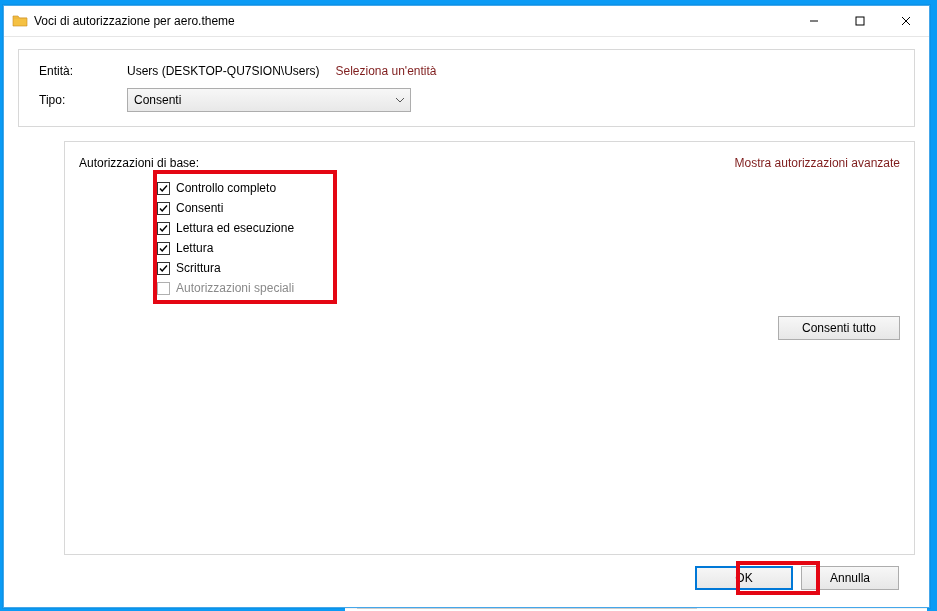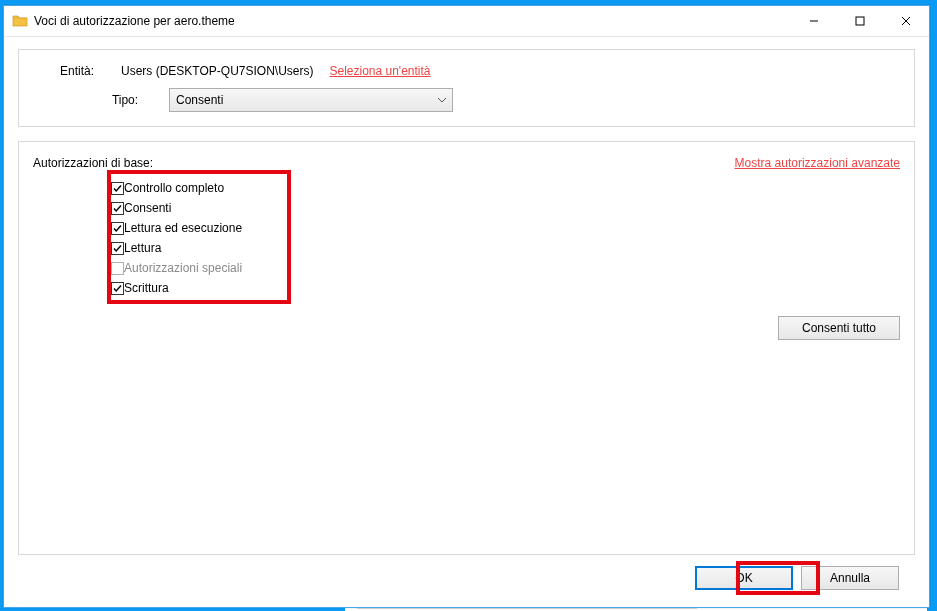--- a/index.html
+++ b/index.html
@@ -68,8 +68,7 @@
     background: #fff;
   }
   .panel-top {
-    padding: 14px 14px 14px 14px;
-    text-align: center;
+    padding: 14px 14px 14px 20px;
   }
   .row {
     display: flex;

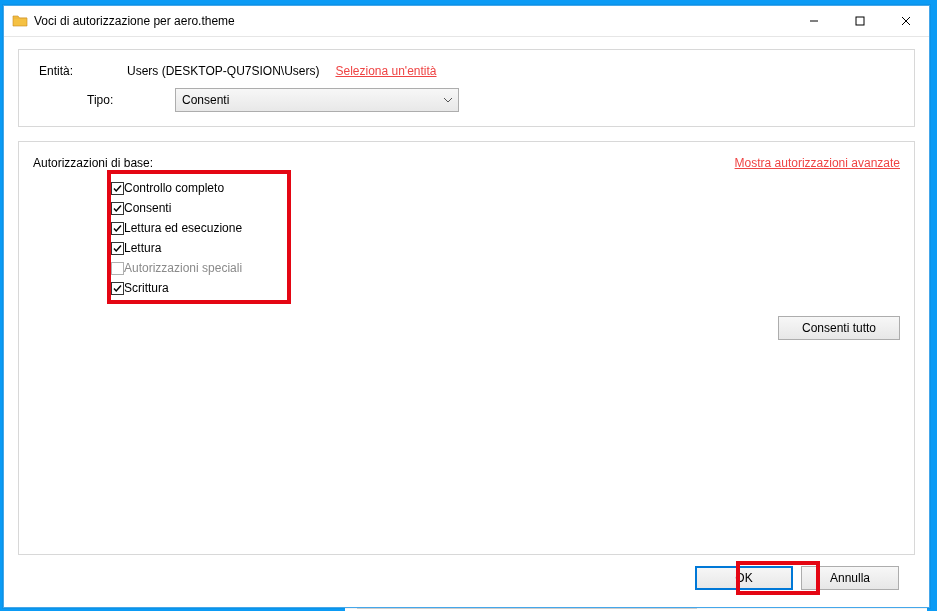--- a/index.html
+++ b/index.html
@@ -83,9 +83,8 @@
     margin-right: 16px;
   }
   .link {
-    color: #ef4444;
+    color: #7f1d1d;
     cursor: pointer;
-    text-decoration: underline;
   }
   .select {
     width: 270px;

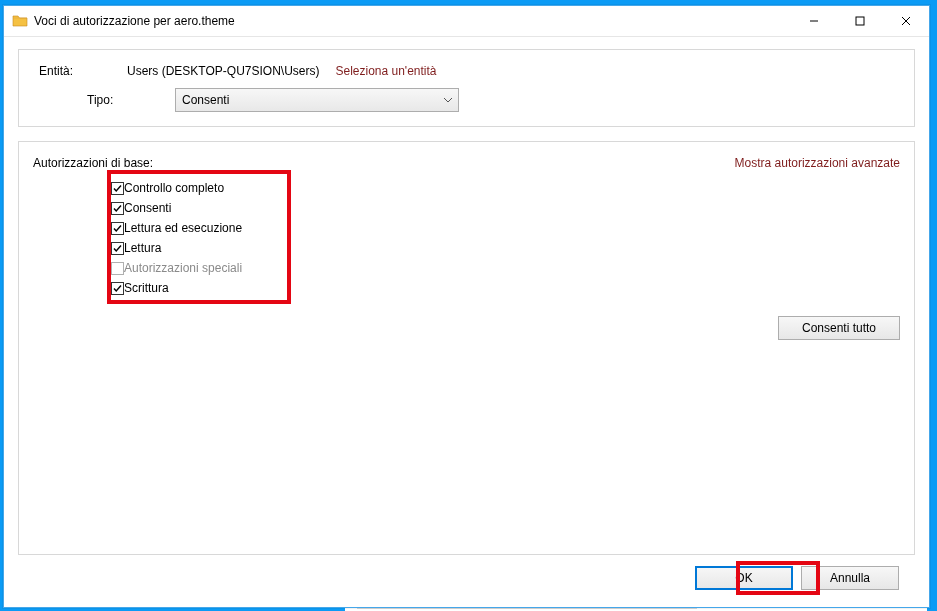--- a/index.html
+++ b/index.html
@@ -75,7 +75,7 @@
     align-items: center;
     margin-bottom: 10px;
   }
-  .row:last-child { margin-bottom: 0; margin-left: 48px; }
+  .row:last-child { margin-bottom: 0; }
   .row-label {
     width: 88px;
   }

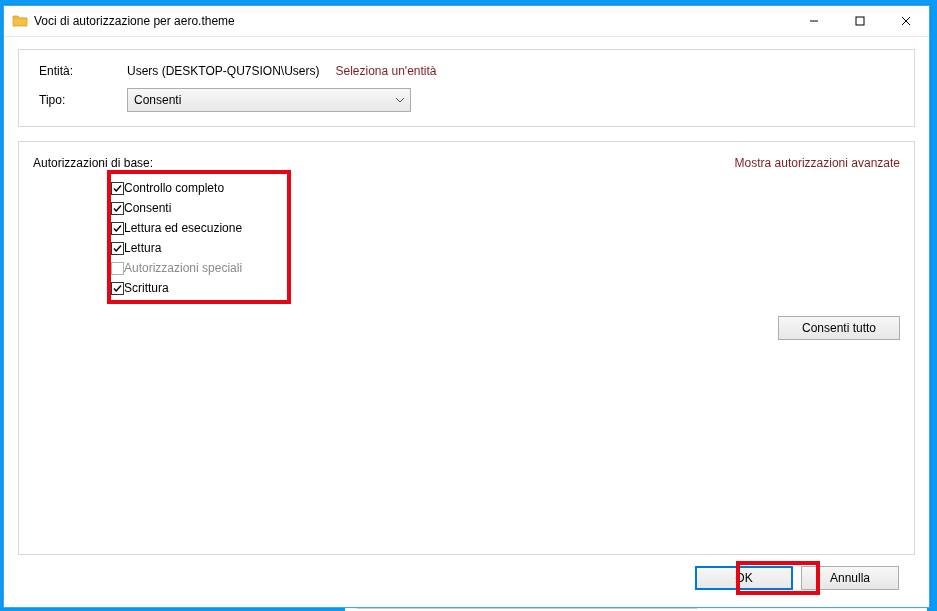--- a/index.html
+++ b/index.html
@@ -109,6 +109,7 @@
     position: relative;
     display: flex;
     flex-direction: column;
+    margin-left: 46px;
   }
   .perm-header {
     display: flex;

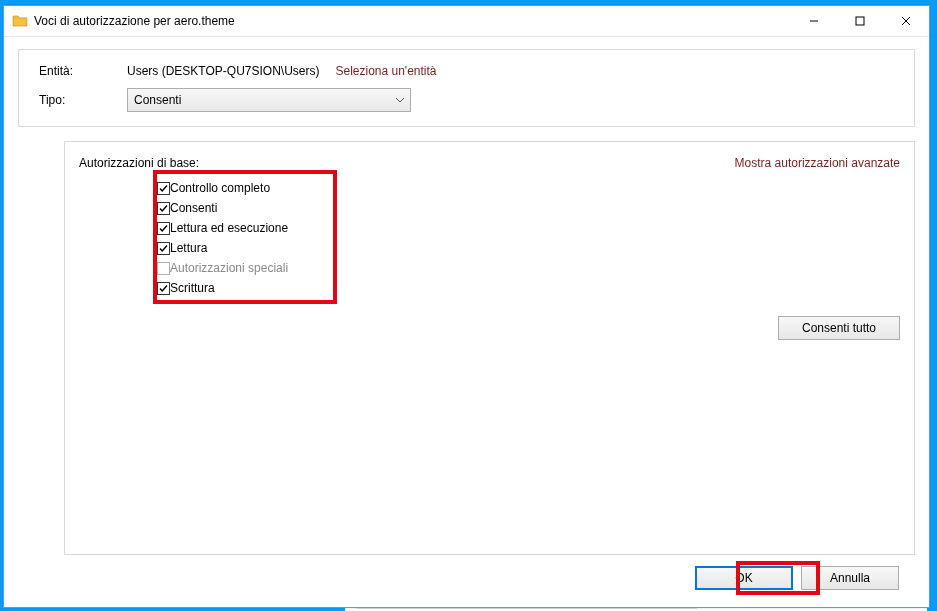--- a/index.html
+++ b/index.html
@@ -124,6 +124,7 @@
     display: flex;
     align-items: center;
     height: 20px;
+    gap: 6px;
   }
   .chk {
     width: 13px;

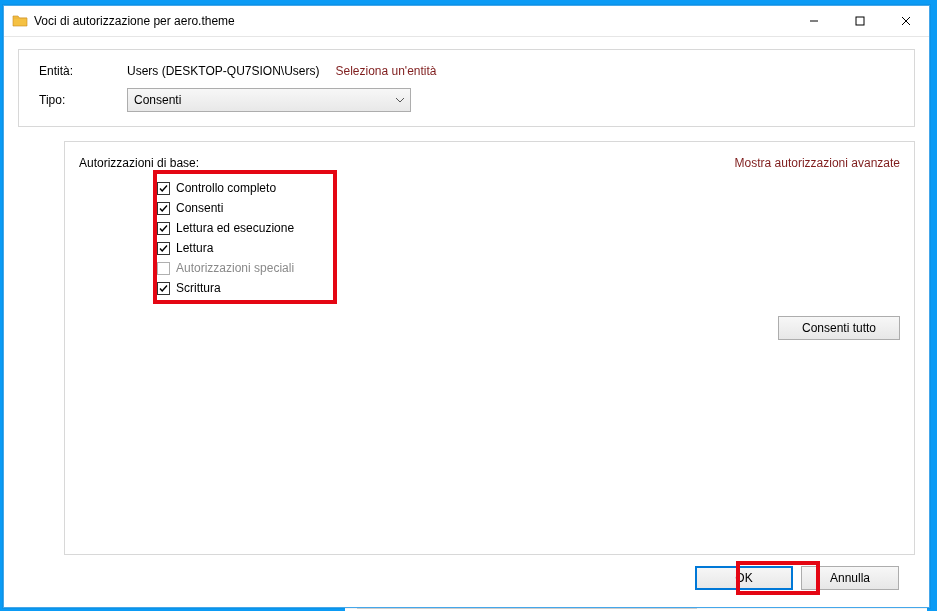--- a/index.html
+++ b/index.html
@@ -317,16 +317,16 @@
             <span class="chk-label">Lettura</span>
           </div>
           <div class="chk-row">
+            <span class="chk">
+              <svg width="9" height="9">
+                <path d="M1 4.5l2.2 2.5L8 1.5" fill="none" stroke="#000" stroke-width="1.4"></path>
+              </svg>
+            </span>
+            <span class="chk-label">Scrittura</span>
+          </div>
+          <div class="chk-row">
             <span class="chk disabled"></span>
             <span class="chk-label disabled">Autorizzazioni speciali</span>
-          </div>
-          <div class="chk-row">
-            <span class="chk">
-              <svg width="9" height="9">
-                <path d="M1 4.5l2.2 2.5L8 1.5" fill="none" stroke="#000" stroke-width="1.4"></path>
-              </svg>
-            </span>
-            <span class="chk-label">Scrittura</span>
           </div>
         </div>
 

